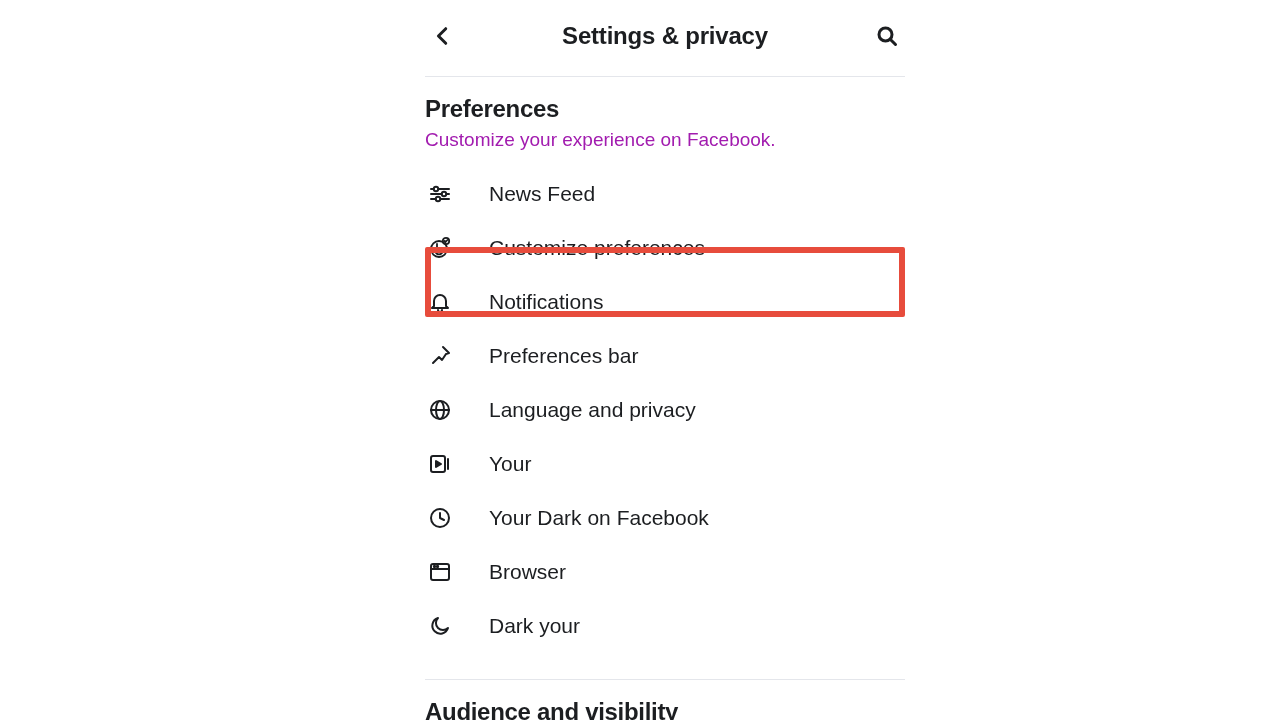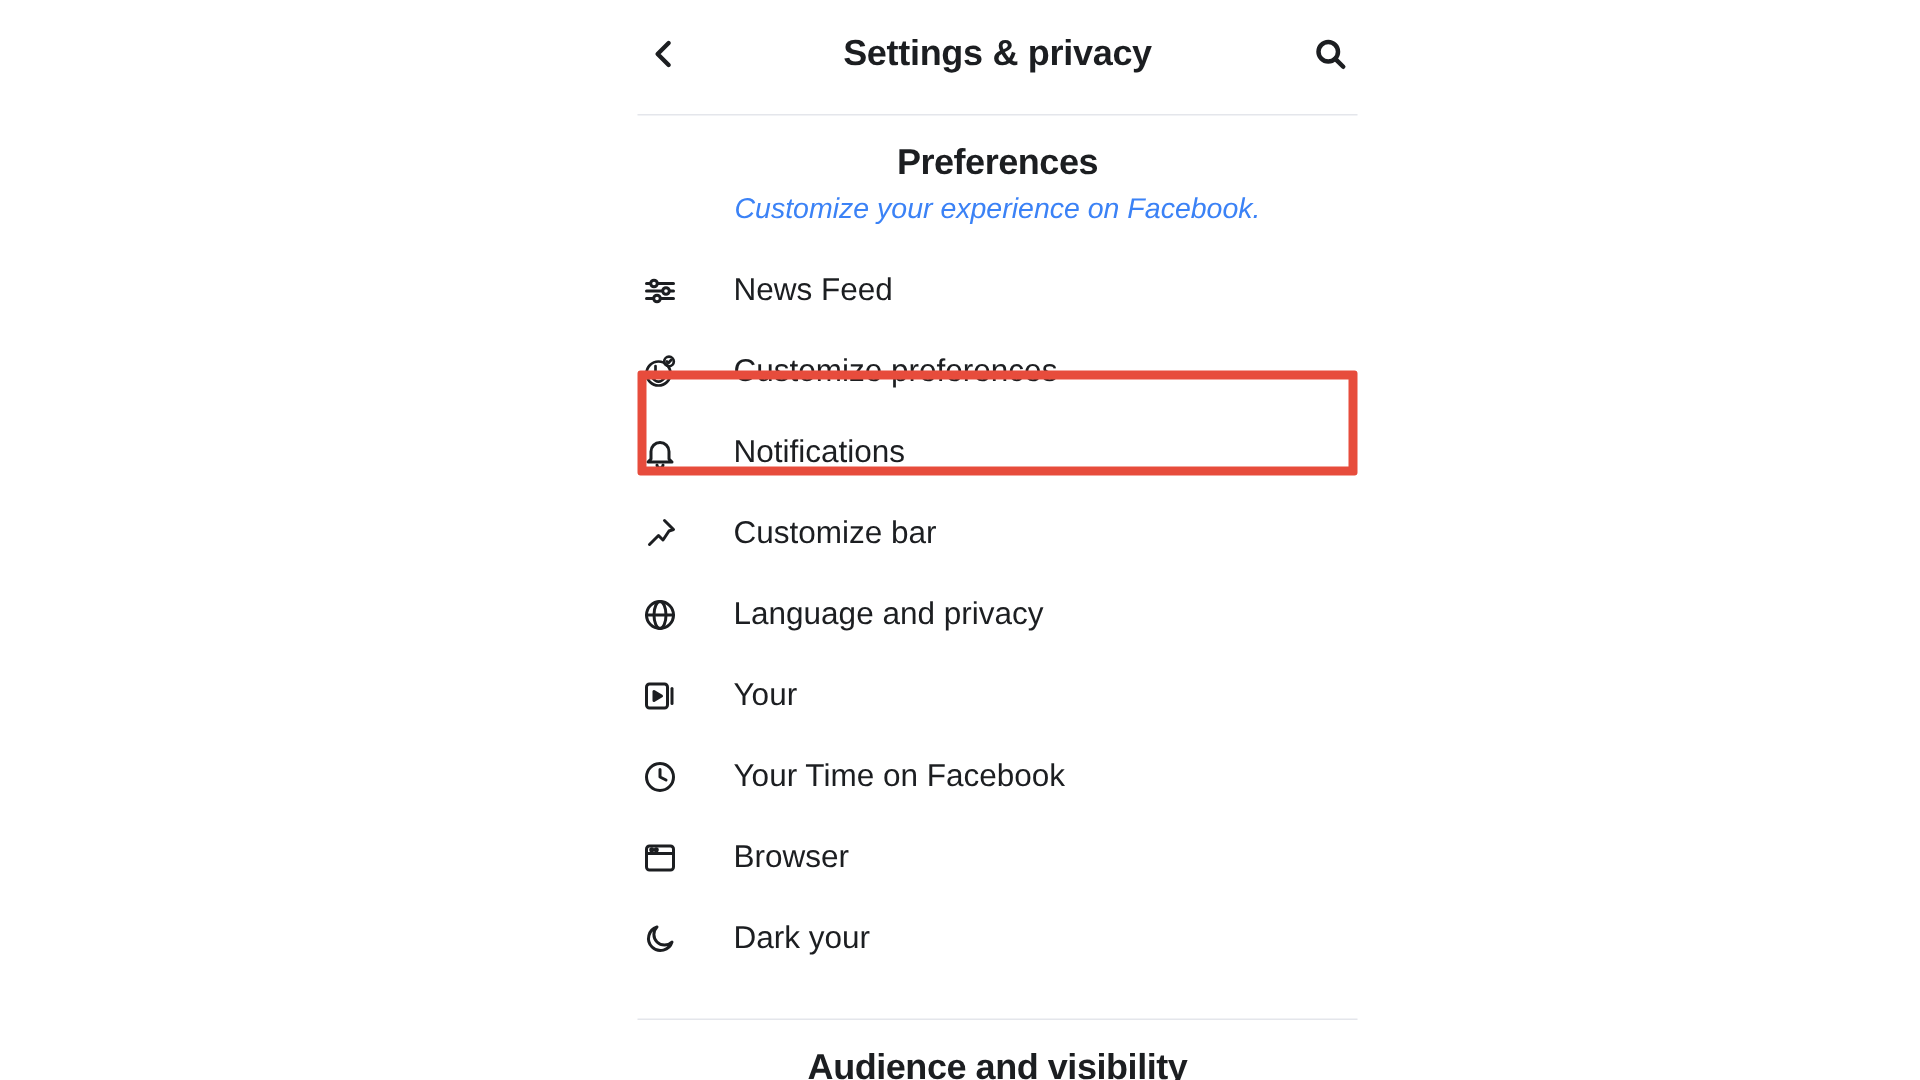--- a/index.html
+++ b/index.html
@@ -10,7 +10,7 @@
   .header .title { font-size: 24px; font-weight: 700; letter-spacing: -0.2px; }
   .icon-btn { width: 36px; height: 36px; display: flex; align-items: center; justify-content: center; cursor: pointer; }
   .divider { height: 1px; background: #e4e6eb; width: 100%; }
-  .section { padding: 18px 0 2px 0; text-align: center; }
+  .section { padding: 18px 0 2px 0; }
   .section-title { font-size: 24px; font-weight: 800; letter-spacing: -0.3px; margin-bottom: 4px; }
   .section-sub { font-size: 19px; color: #3b82f6; line-height: 1.35; font-style: italic; }
   .items { padding-top: 14px; }

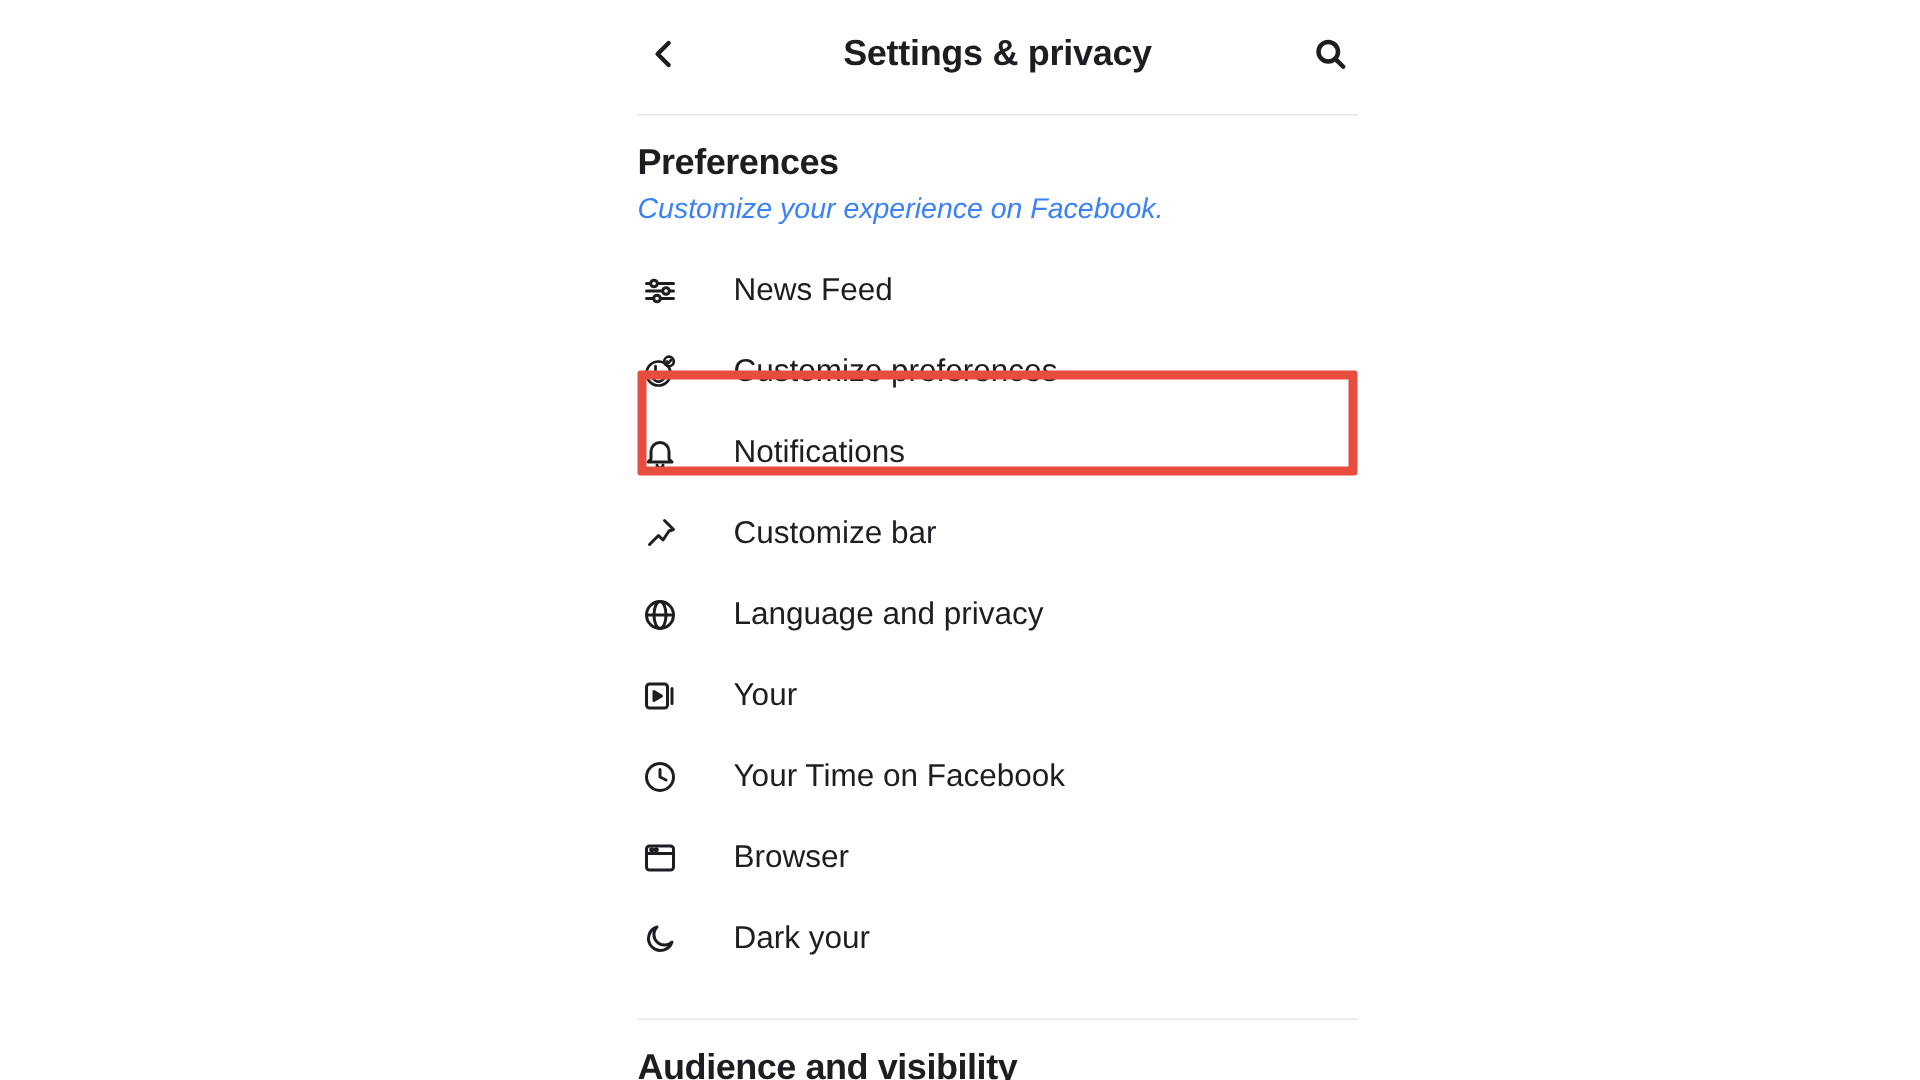--- a/index.html
+++ b/index.html
@@ -12,7 +12,7 @@
   .divider { height: 1px; background: #e4e6eb; width: 100%; }
   .section { padding: 18px 0 2px 0; }
   .section-title { font-size: 24px; font-weight: 800; letter-spacing: -0.3px; margin-bottom: 4px; }
-  .section-sub { font-size: 19px; color: #3b82f6; line-height: 1.35; font-style: italic; }
+  .section-sub { font-size: 19px; color: #a21caf; line-height: 1.35; }
   .items { padding-top: 14px; }
   .item { display: flex; align-items: center; gap: 36px; padding: 14px 2px 14px 2px; cursor: pointer; }
   .item .icon { width: 26px; height: 26px; display: flex; align-items: center; justify-content: center; flex: 0 0 26px; }

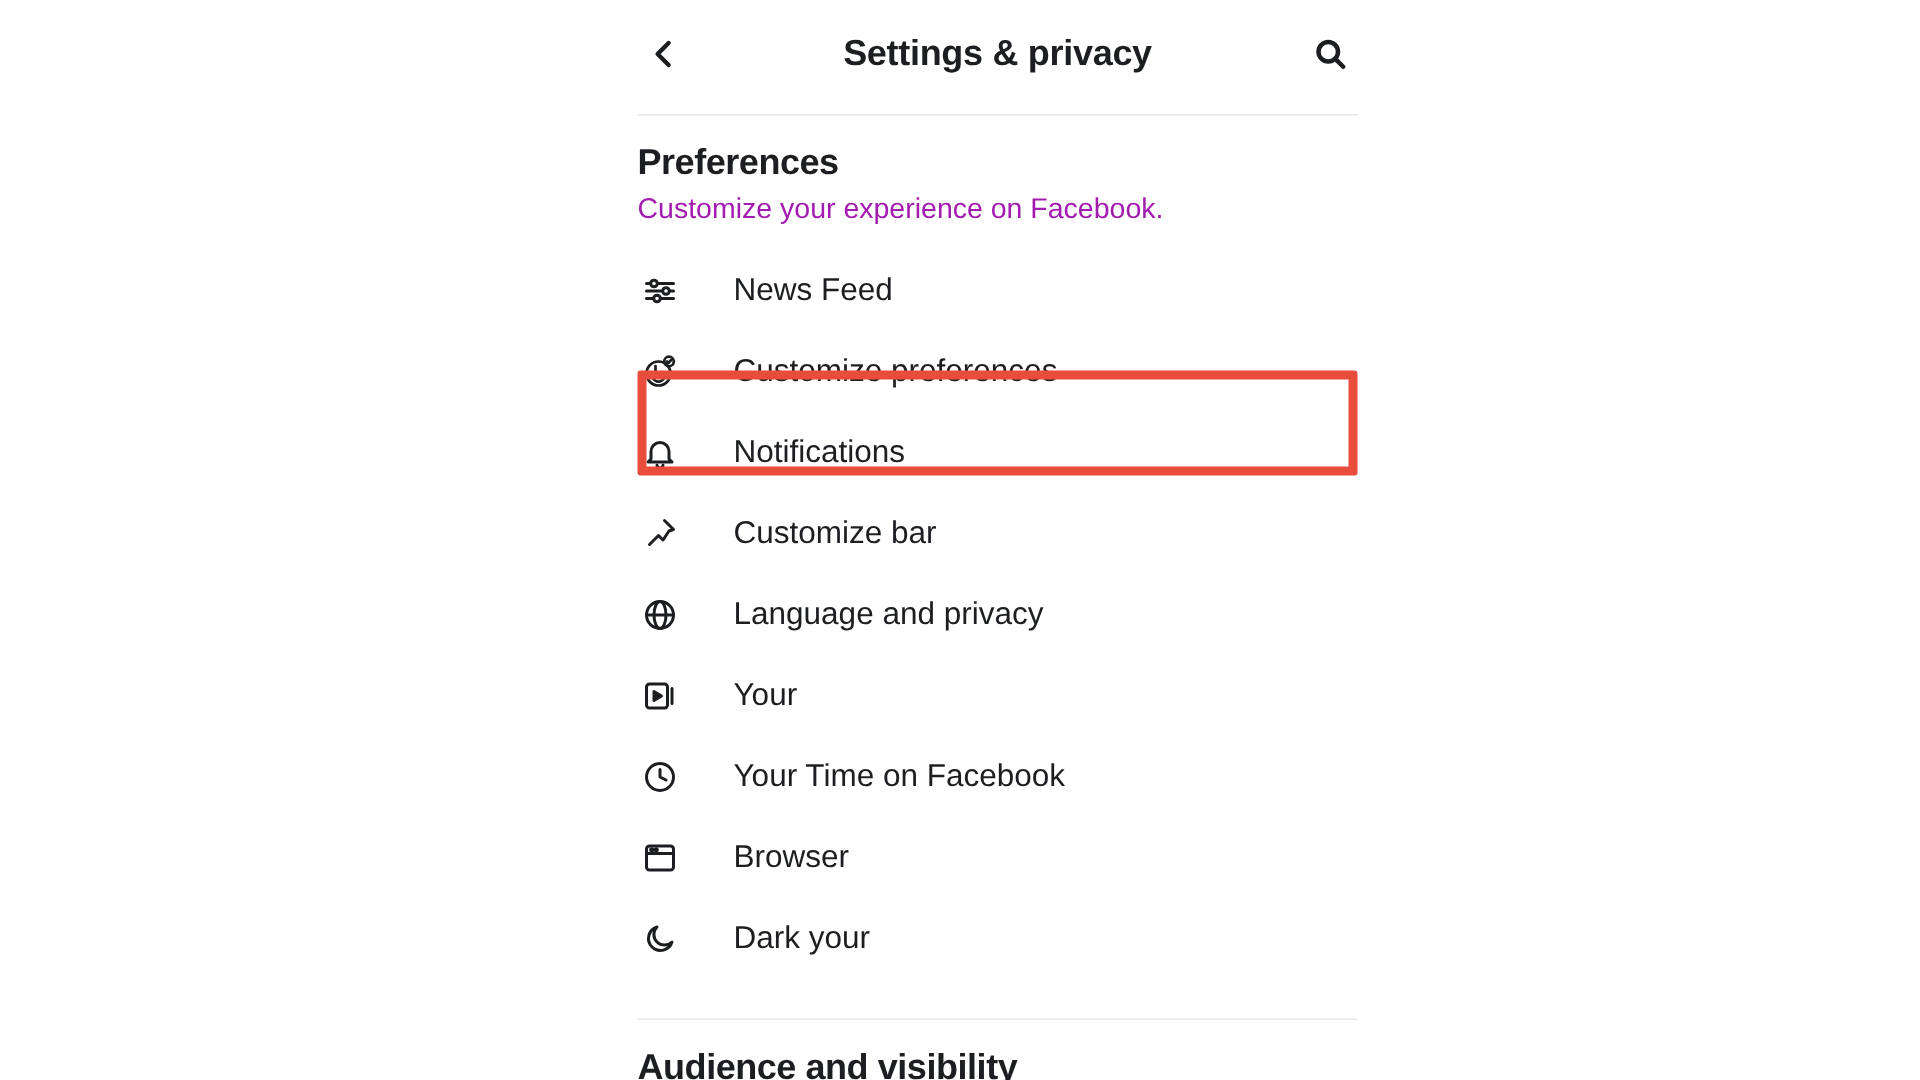--- a/index.html
+++ b/index.html
@@ -98,7 +98,7 @@
               <path d="M15 3 l6 6 -3 1 -4 6 -3-3 -6 6 M11 13 l-6 6"></path>
             </svg>
           </span>
-          <span class="label">Customize bar</span>
+          <span class="label">Preferences bar</span>
         </div>
 
         <div class="item">

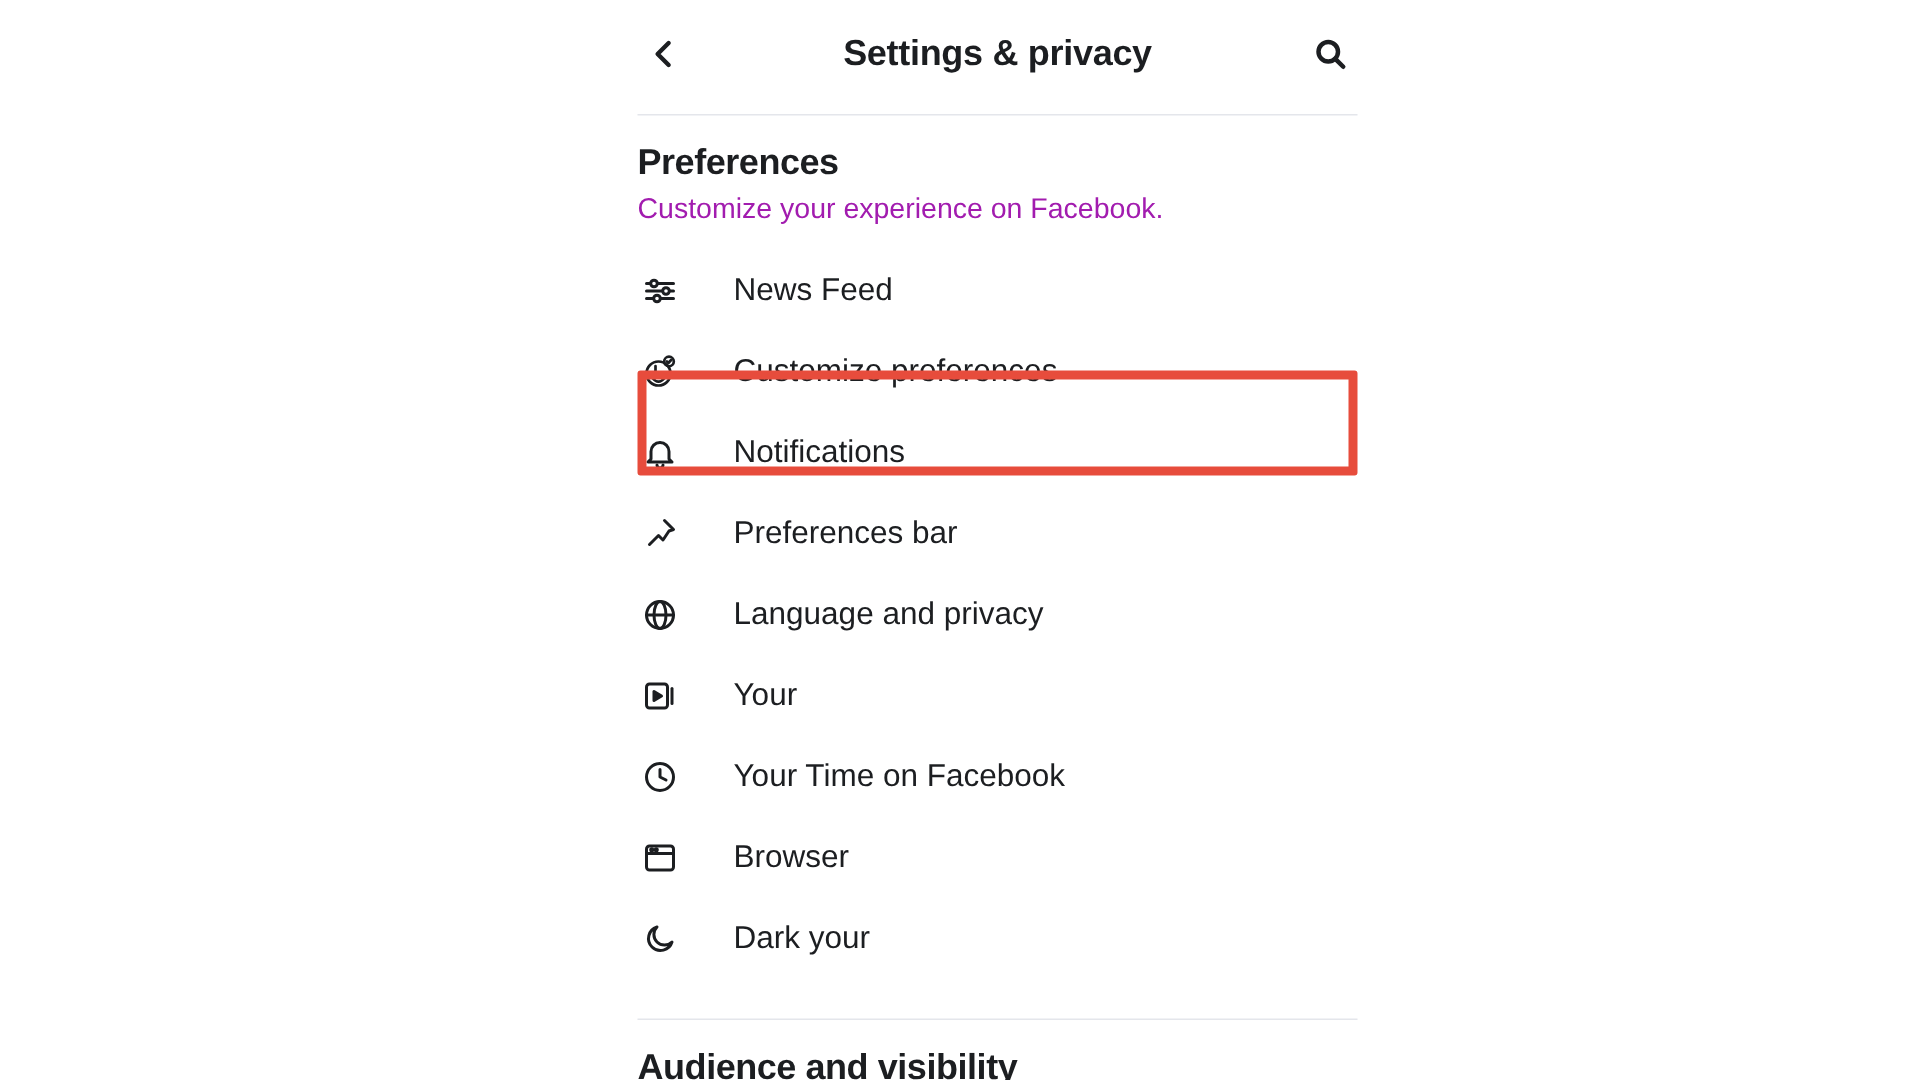--- a/index.html
+++ b/index.html
@@ -130,7 +130,7 @@
               <polyline points="12 7 12 12 16 14"></polyline>
             </svg>
           </span>
-          <span class="label">Your Time on Facebook</span>
+          <span class="label">Your Dark on Facebook</span>
         </div>
 
         <div class="item">

